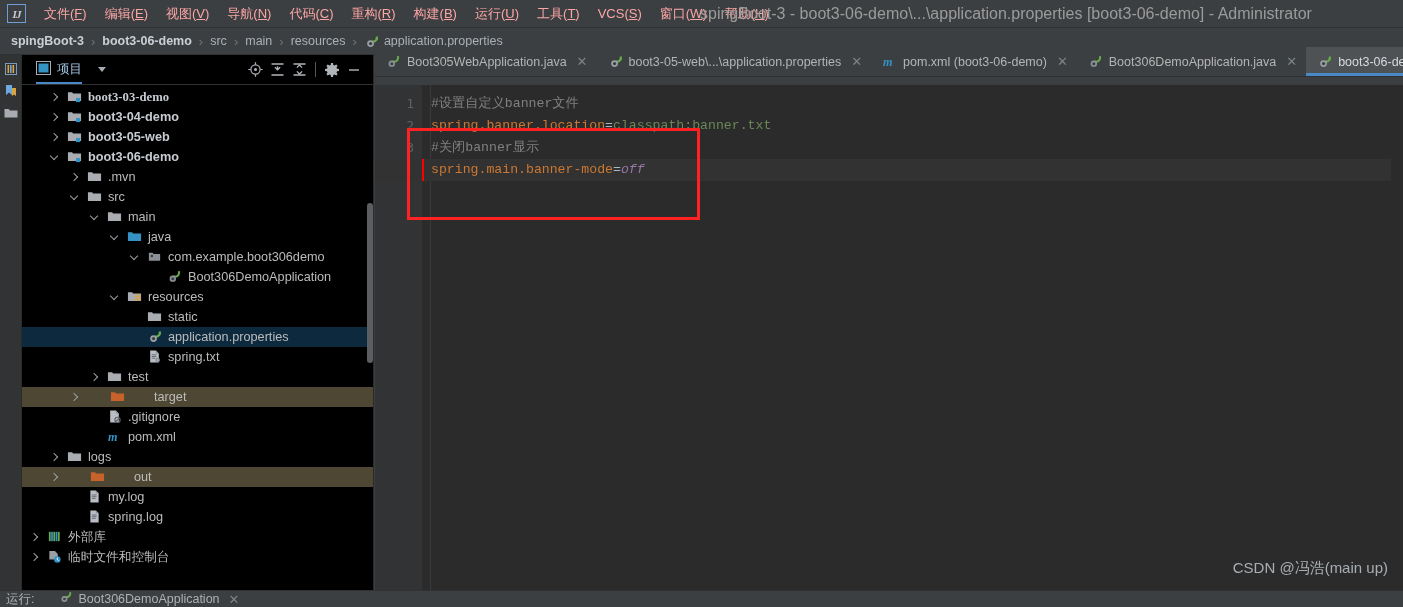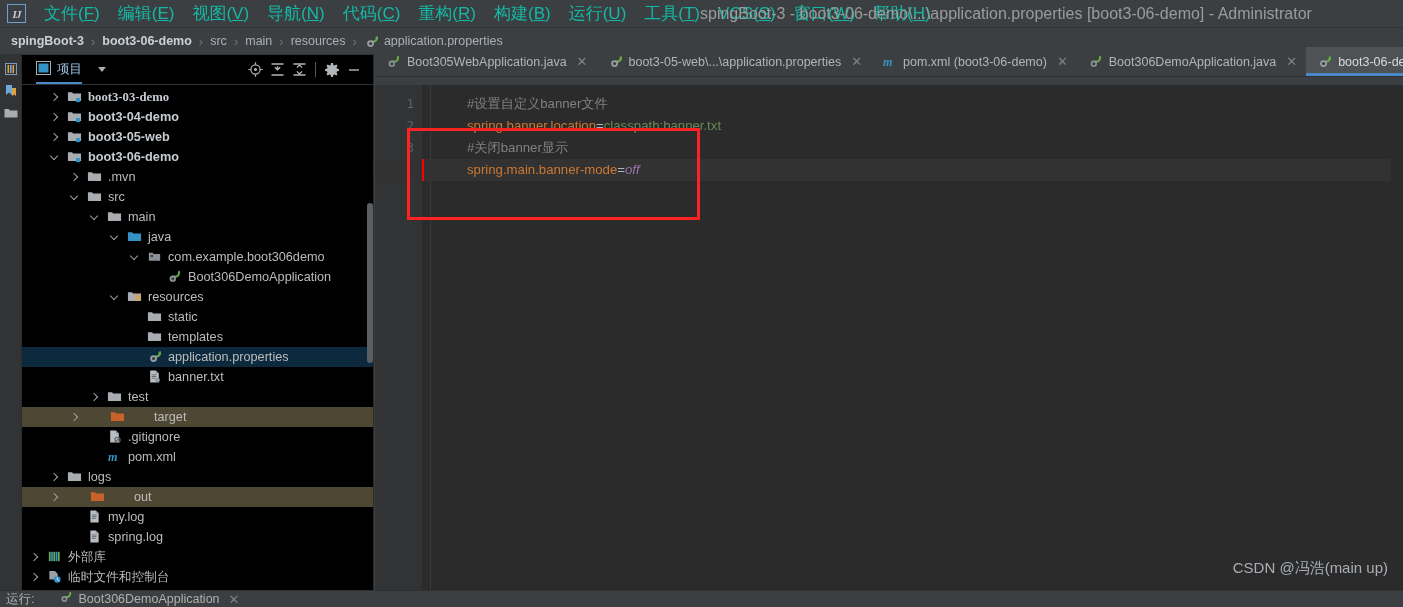--- a/index.html
+++ b/index.html
@@ -27,7 +27,7 @@
   }
   .menu{ display:flex; align-items:center; gap:0px; }
   .menu-item{
-    font-size:17px; color:#14b8a6; padding:3px 9px; white-space:nowrap;
+    font-size:13px; color:#fca5a5; padding:3px 9px; white-space:nowrap;
   }
   .menu-item u{ text-decoration:underline; }
   .win-title{

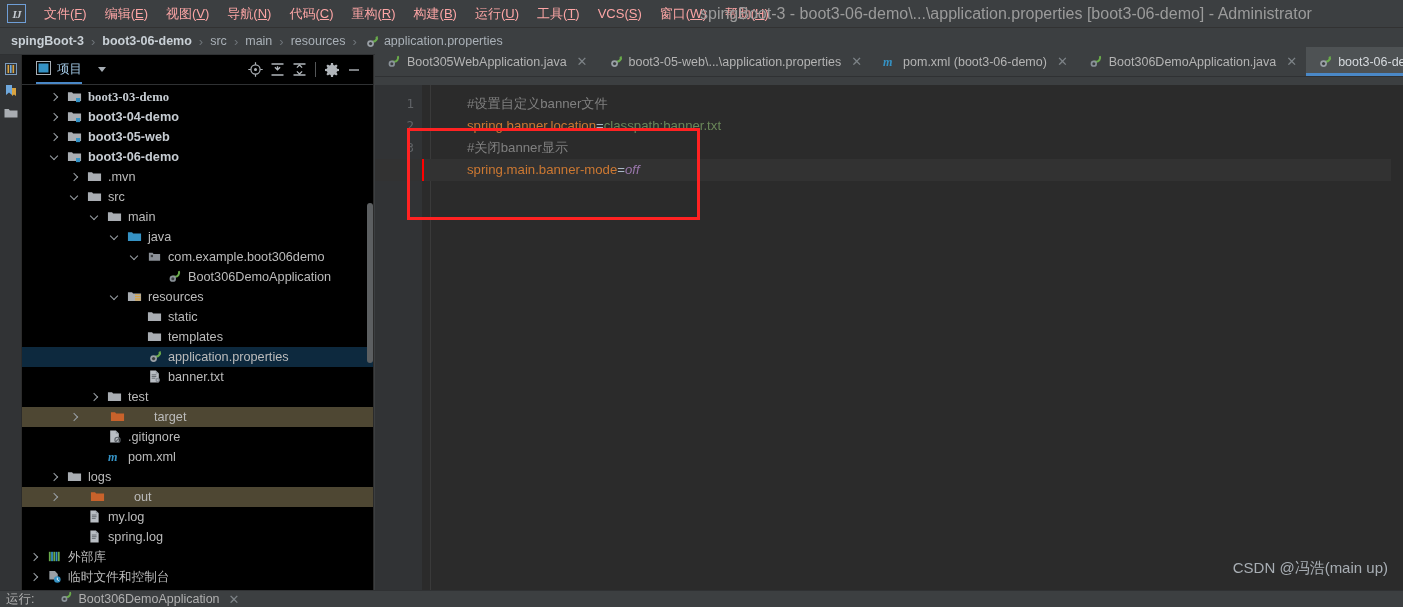--- a/index.html
+++ b/index.html
@@ -140,7 +140,7 @@
   .code-area{ position:absolute; left:56px; top:0; right:0; bottom:0; }
   .cl{
     position:absolute; left:0; height:22px; line-height:22px; white-space:pre;
-    font-family:Liberation Sans, sans-serif; font-size:13.2px; padding-left:0px;margin-left:36px;
+    font-family:Liberation Mono, monospace; font-size:13.2px; padding-left:0px;
   }
   .cl-hl{
     position:absolute; left:-56px; right:0; height:22px; background:#323232;

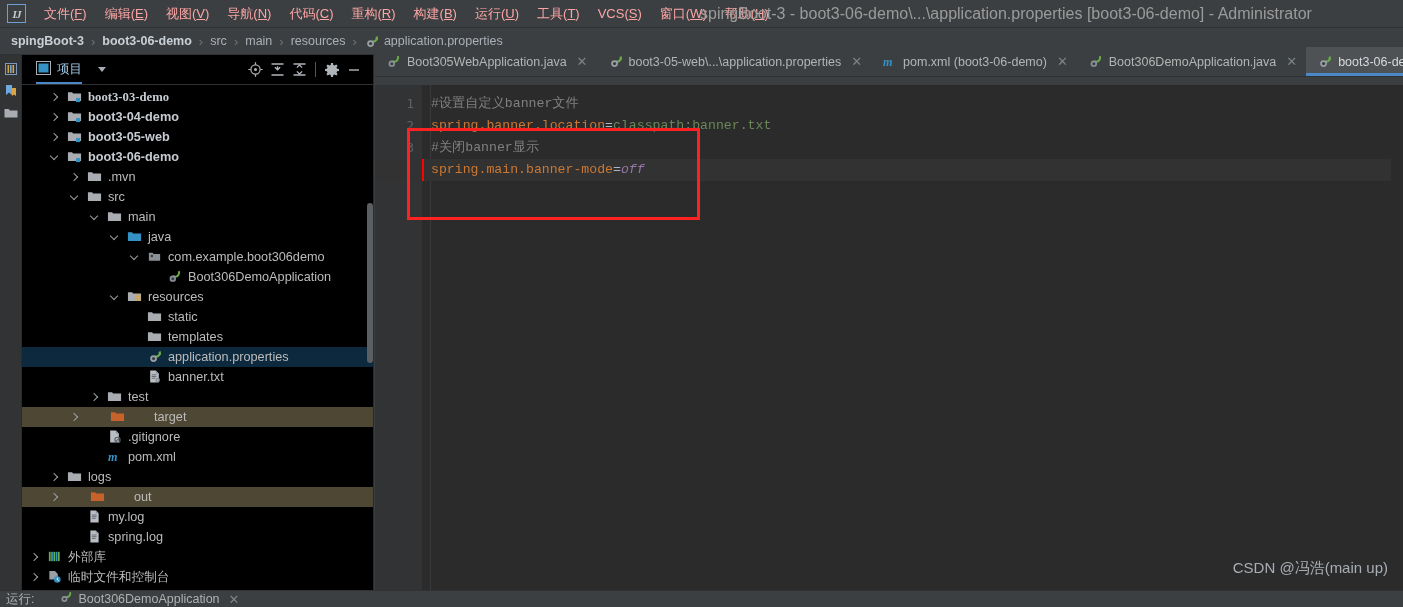--- a/index.html
+++ b/index.html
@@ -386,13 +386,6 @@
             </svg></span>
           <span class="row-label">static</span>
         </div>
-        <div class="row" style="padding-left: 108px;">
-          <span class="arrow none" style="margin-right: 8px;"></span>
-          <span class="ic"><svg width="15" height="15" viewBox="0 0 16 16">
-              <path d="M1 3.4h4.4l1.1 1.3H15v8.1H1z" fill="#a9adb2"></path>
-            </svg></span>
-          <span class="row-label">templates</span>
-        </div>
         <div class="row sel" style="padding-left: 108px;">
           <span class="arrow none" style="margin-right: 8px;"></span>
           <span class="ic"><svg width="15" height="15" viewBox="0 0 16 16">

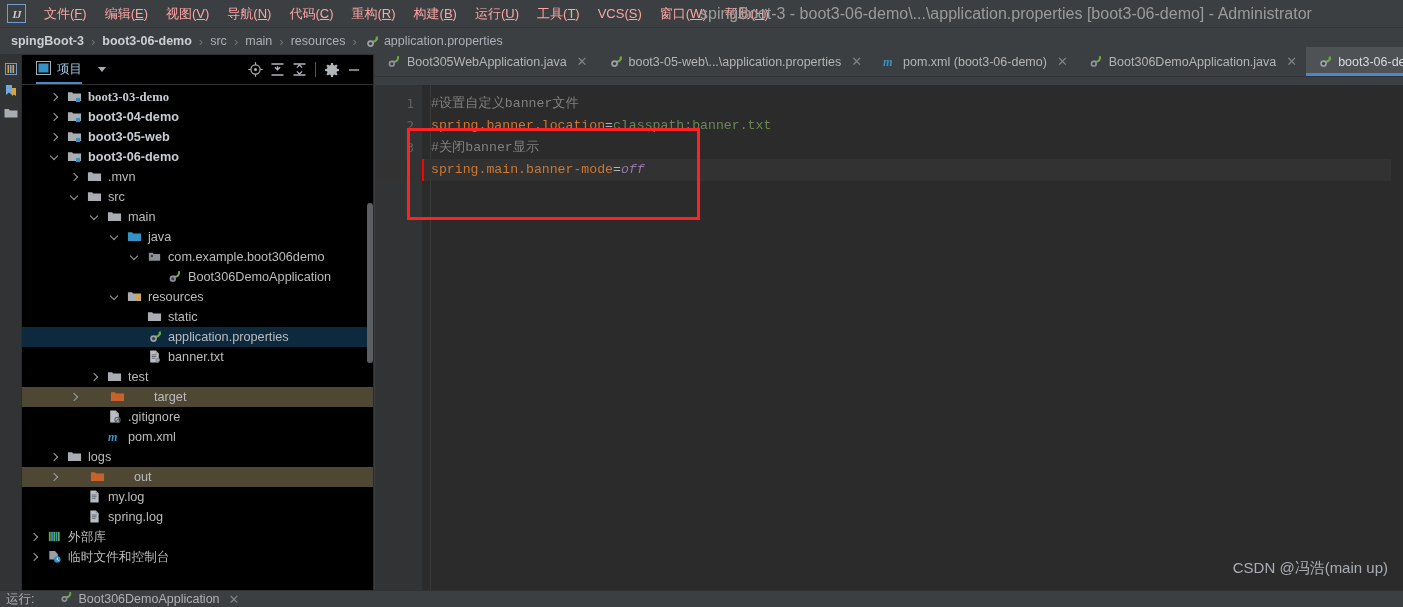--- a/index.html
+++ b/index.html
@@ -404,7 +404,7 @@
               <circle cx="11.4" cy="11.8" r="2.4" fill="#8a9098"></circle>
               <circle cx="11.4" cy="11.8" r="1" fill="#b9bec4"></circle>
             </svg></span>
-          <span class="row-label">banner.txt</span>
+          <span class="row-label">spring.txt</span>
         </div>
         <div class="row" style="padding-left: 68px;">
           <span class="arrow " style="margin-right: 8px;"></span>

